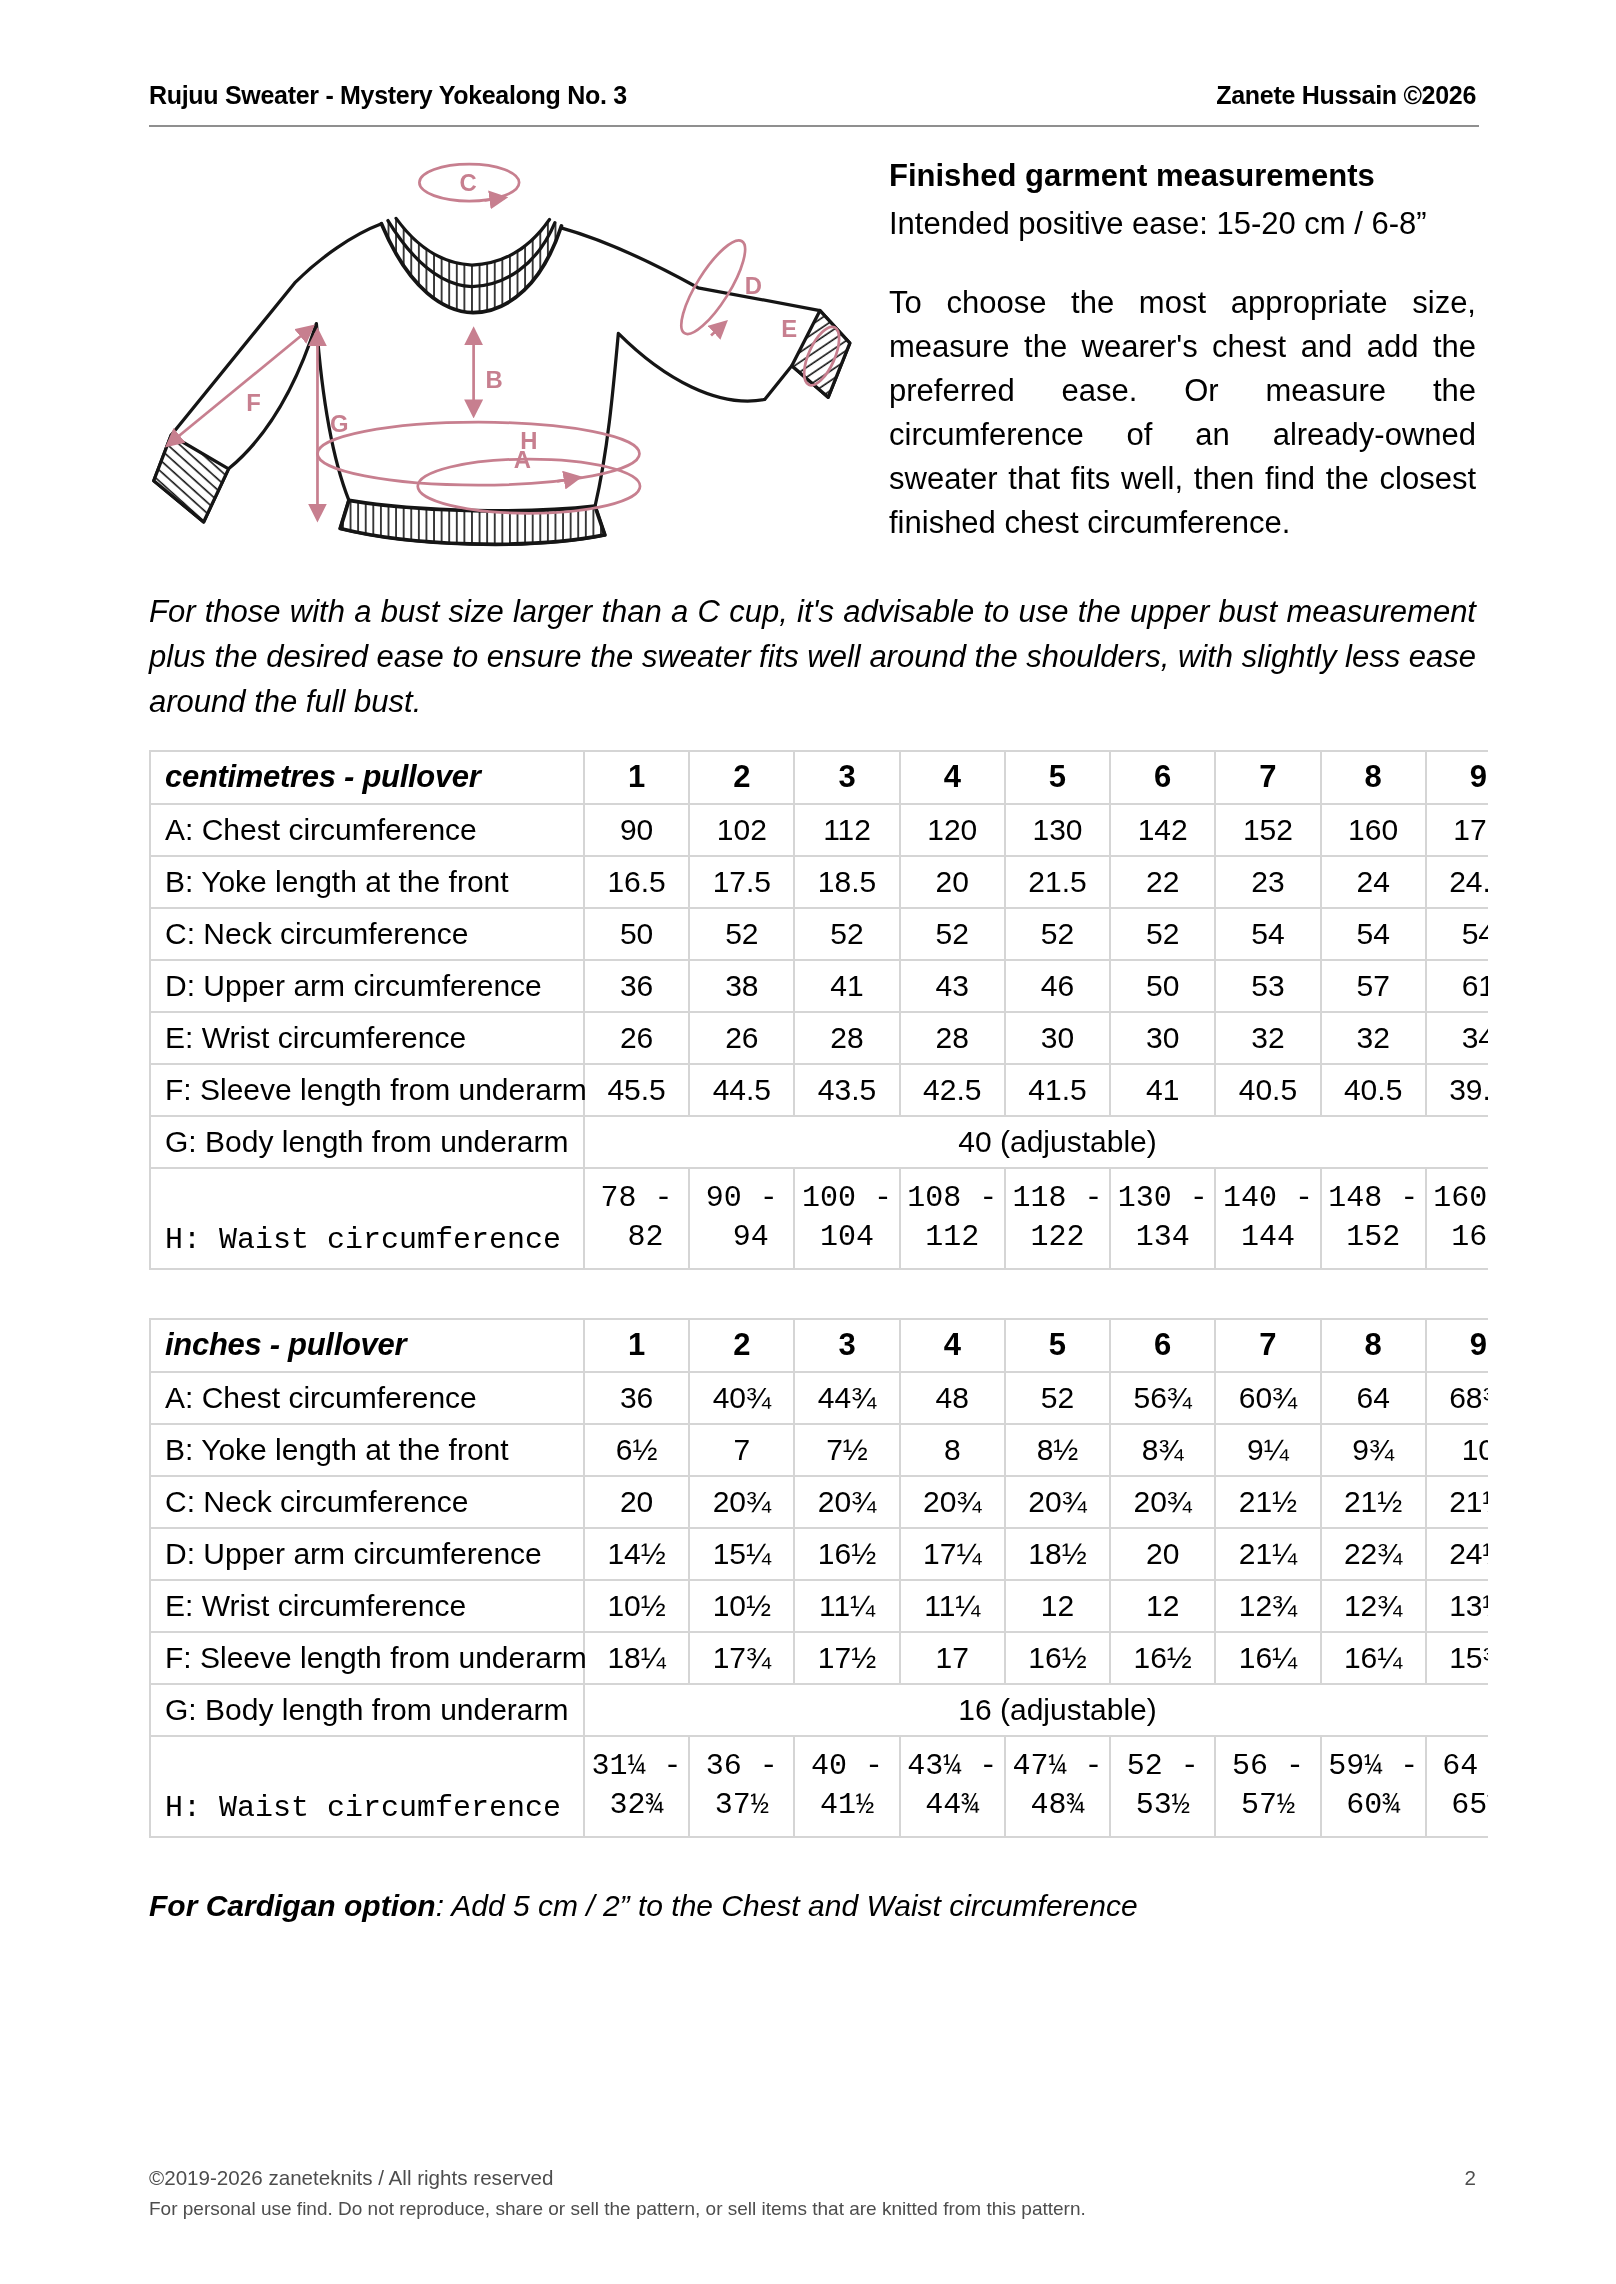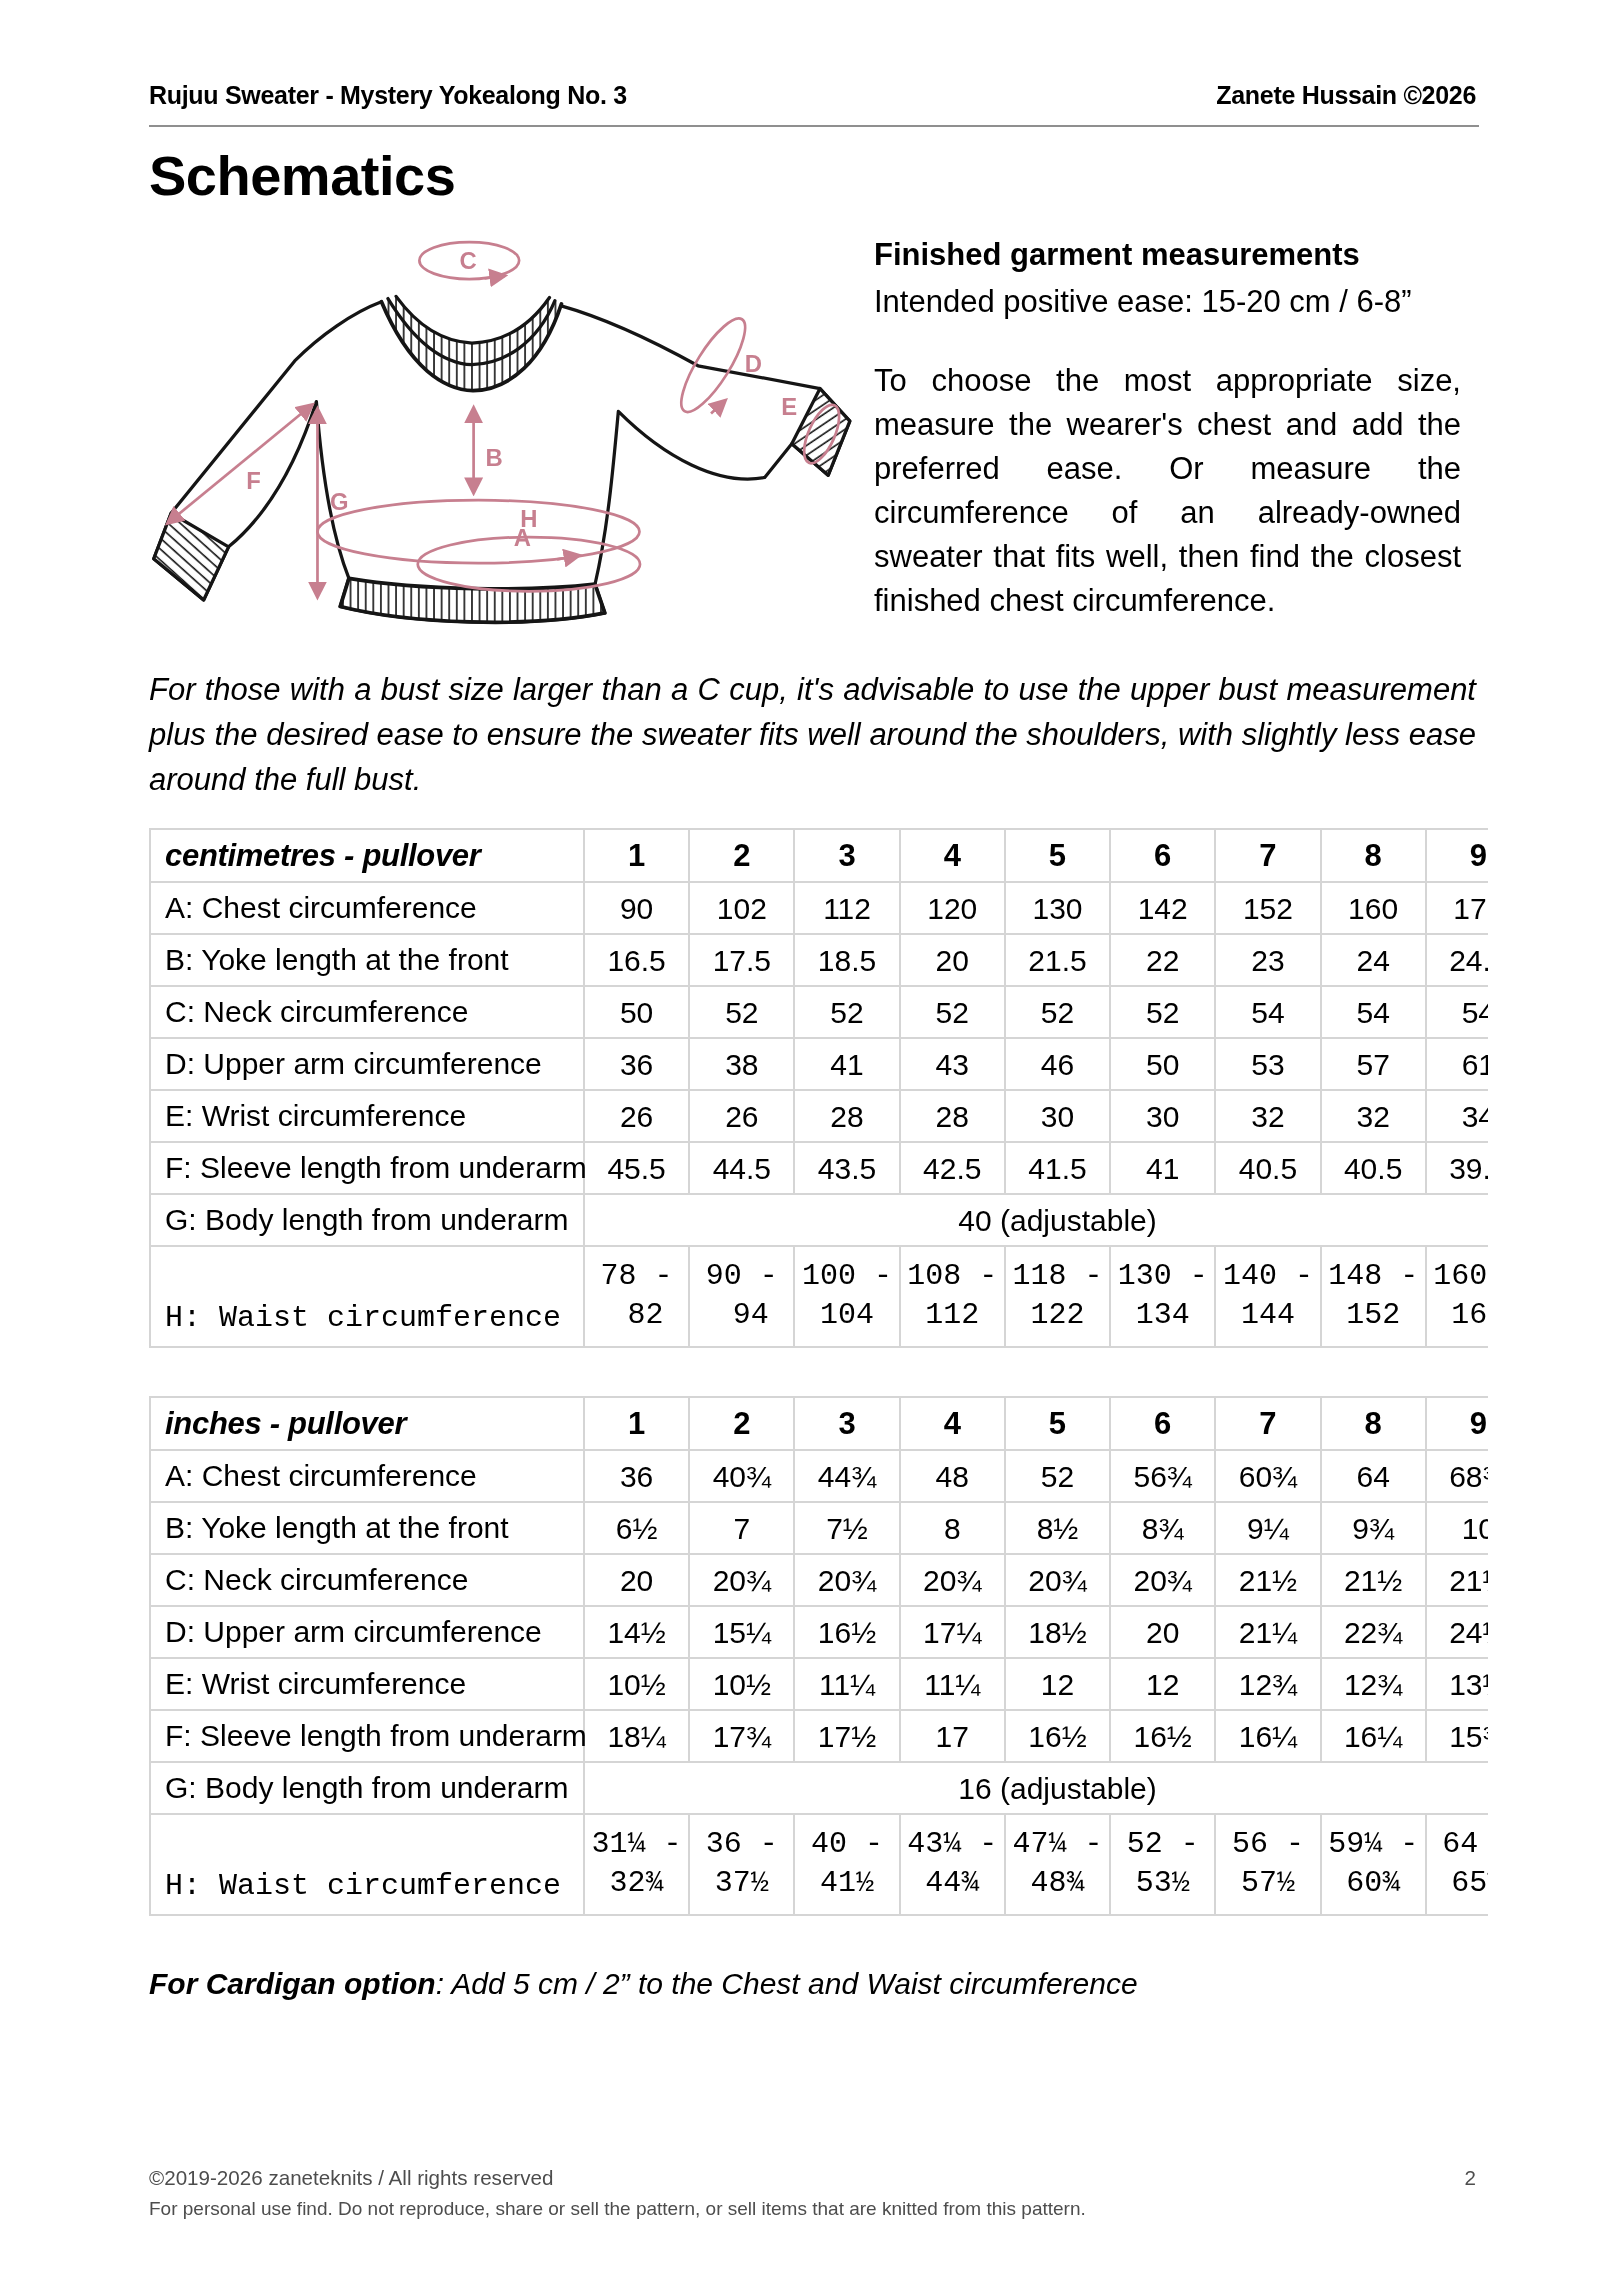--- a/index.html
+++ b/index.html
@@ -65,7 +65,6 @@
   </div>
   <hr class="rule">
 
-  <h1 class="page-title">Schematics</h1>
 
   <div class="top">
 

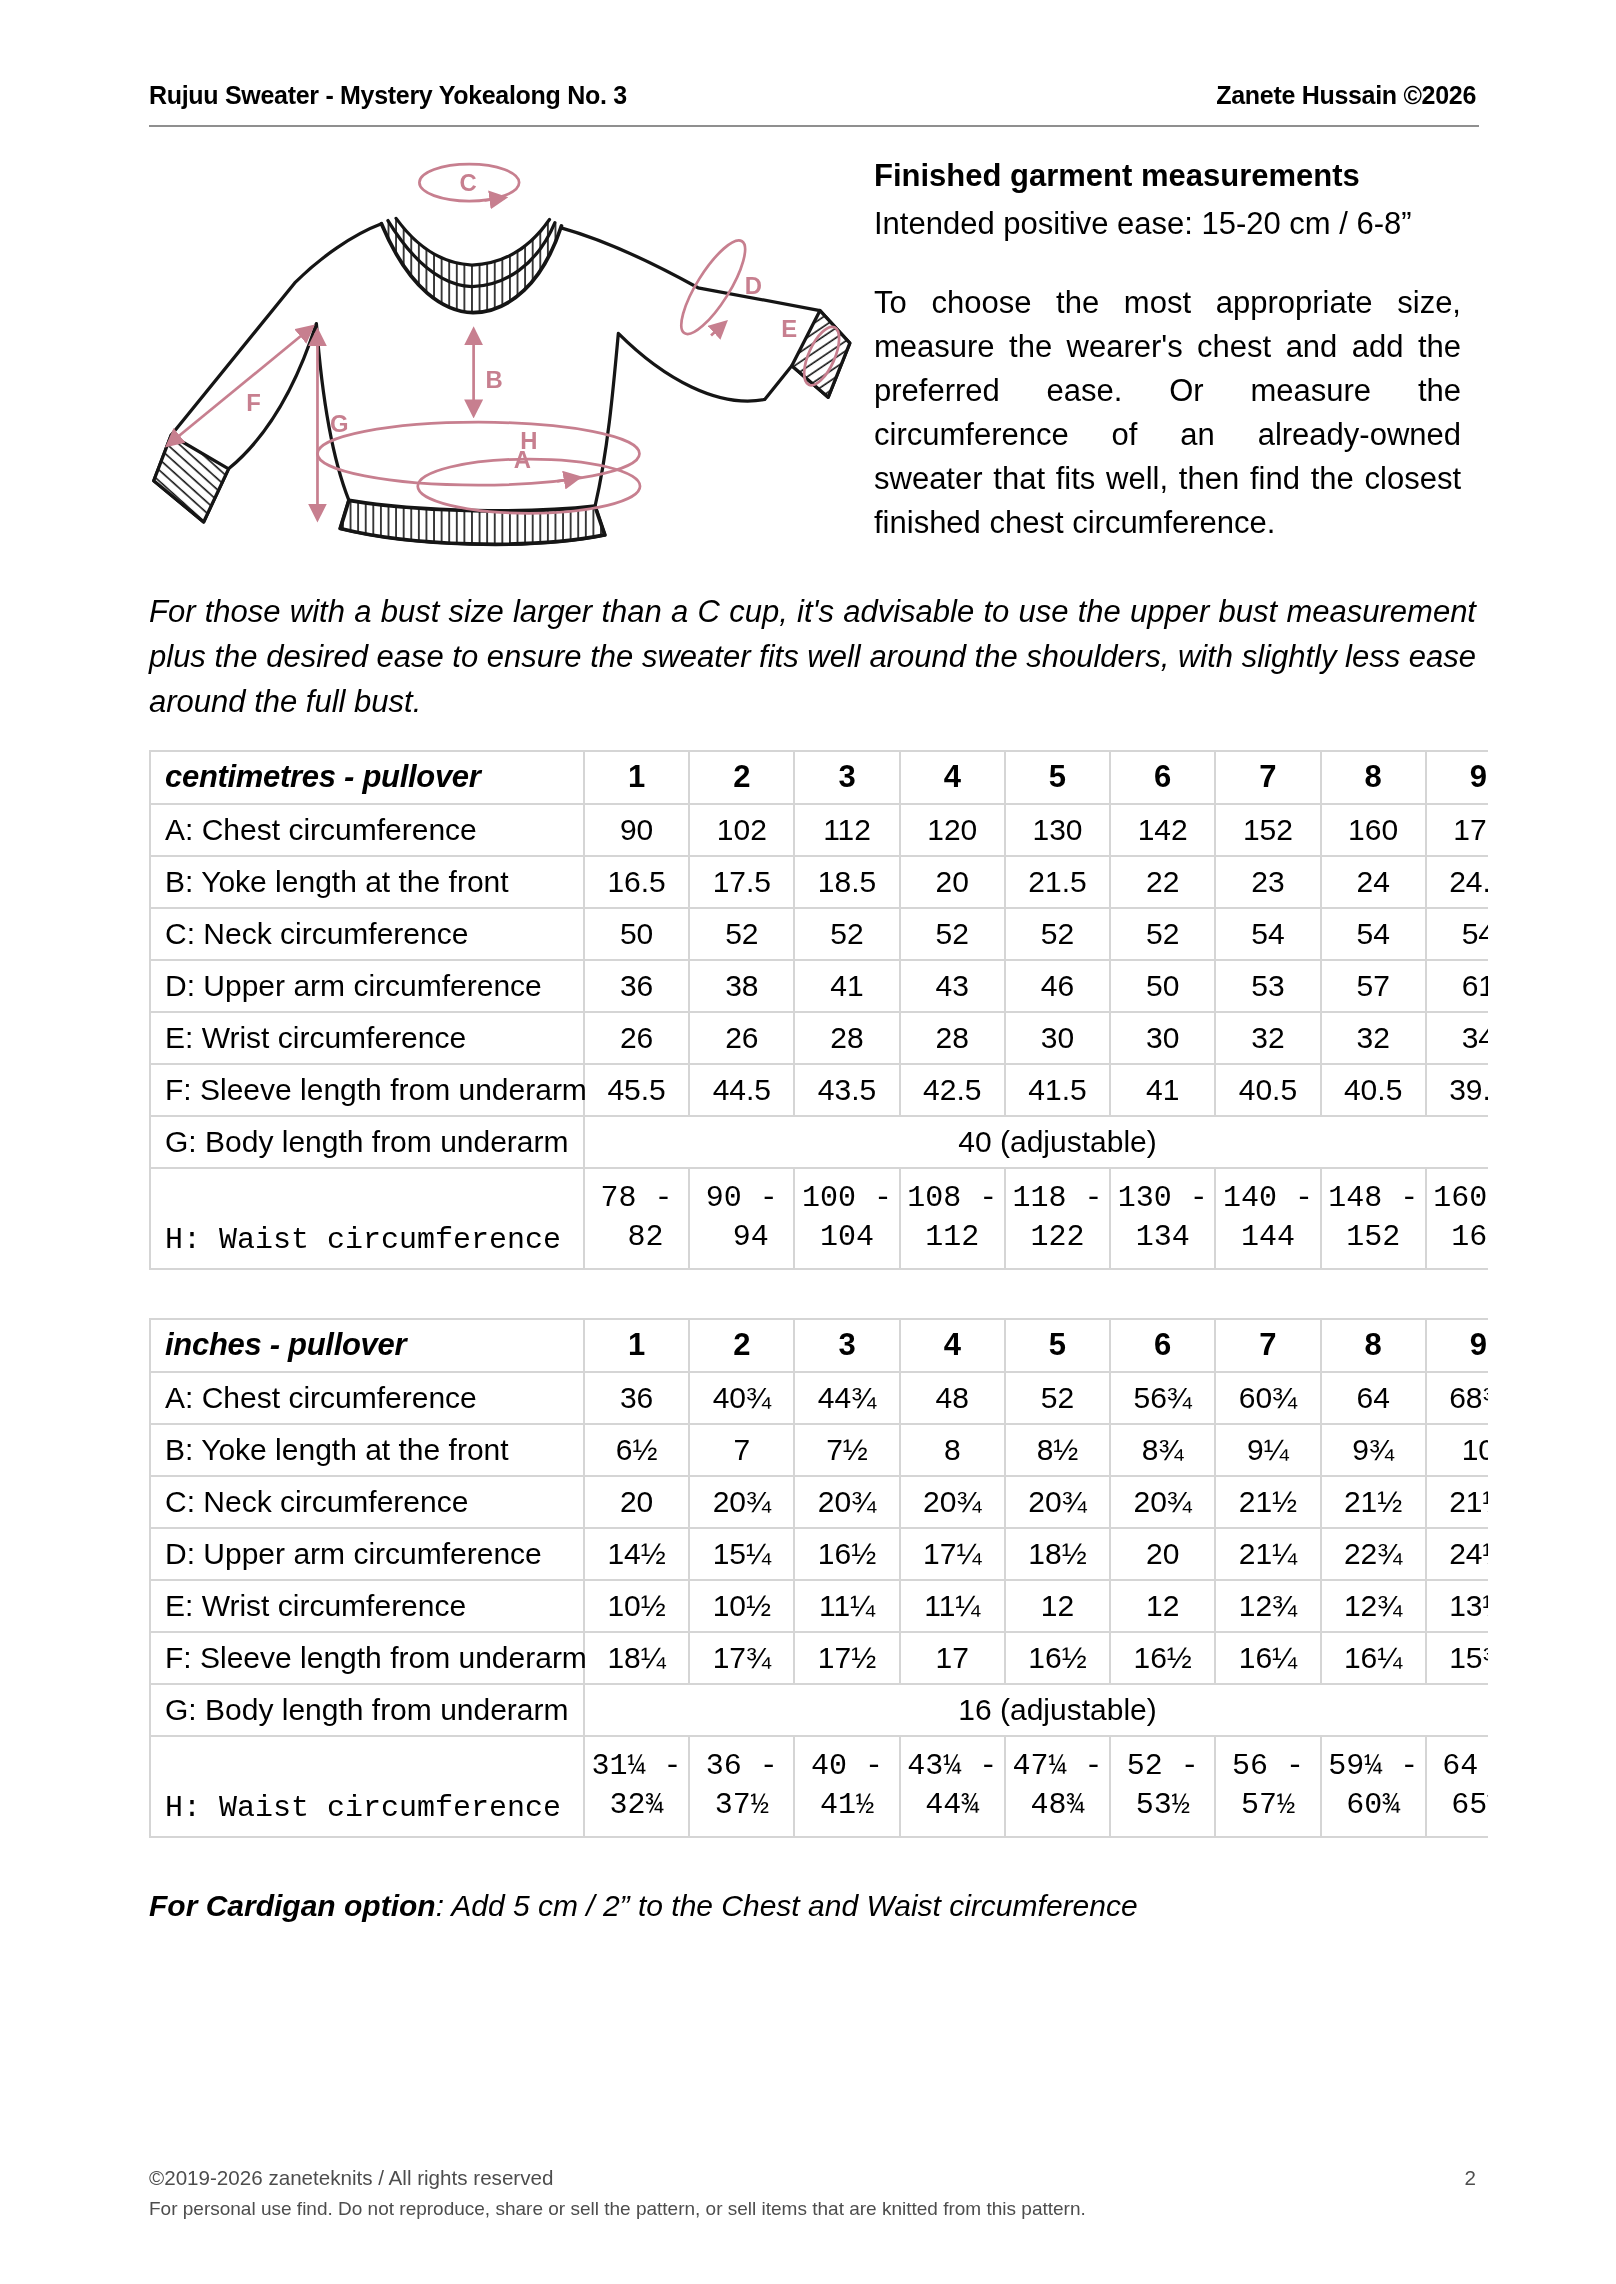--- a/index.html
+++ b/index.html
@@ -26,7 +26,7 @@
   
   .top { display:flex; margin-top:22px; }
   .diagram { width:711px; height:412px; flex:none; }
-  .sidecol { width:587px; margin-left:14px; font-size:31px; line-height:1.42; }
+  .sidecol { width:587px; margin-left:29px; font-size:31px; line-height:1.42; }
   .sidecol h2 { font-size:31px; font-weight:700; margin:5.4px 0 0 0; }
   .ease { margin:3.3px 0 0 0; white-space:nowrap; }
   .choose { margin:35px 0 0 0; text-align:justify; }

